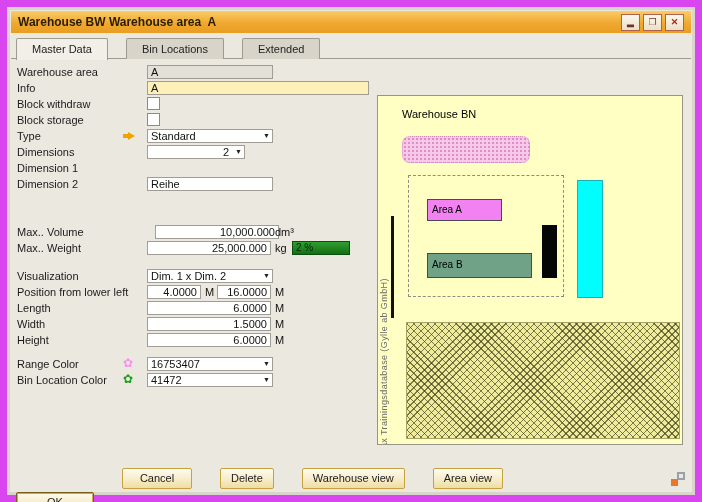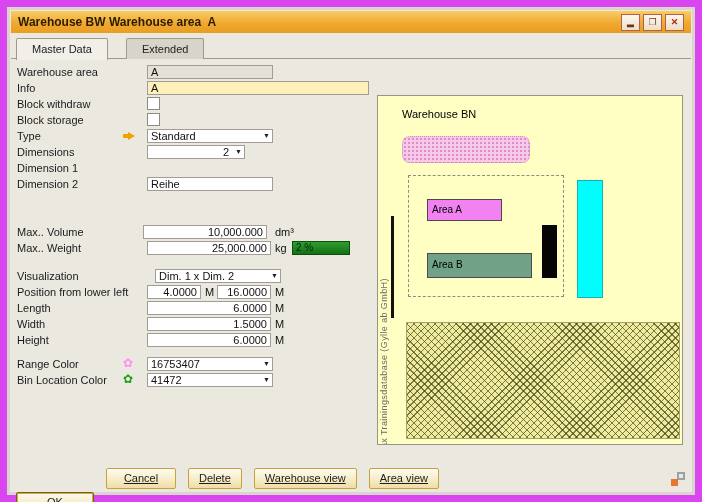--- a/index.html
+++ b/index.html
@@ -107,6 +107,7 @@
 
   <div class="tabs">
     <div class="tab active">Master Data</div>
+    <div class="tab">Bin Locations</div>
     <div class="tab">Extended</div>
   </div>
   <div class="tabline"></div>

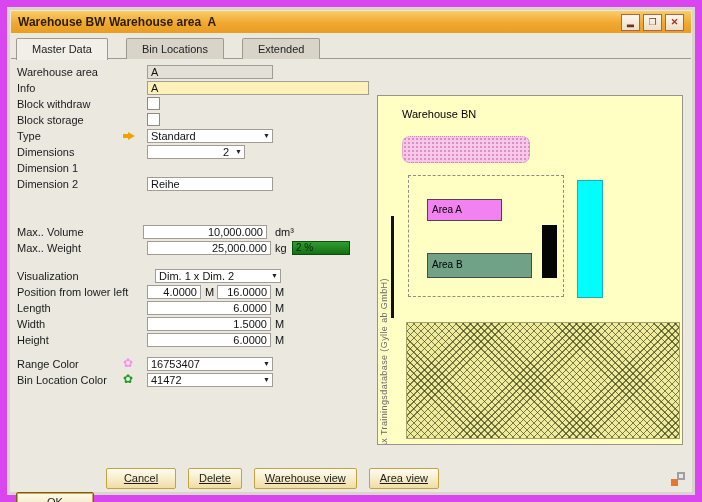--- a/index.html
+++ b/index.html
@@ -165,7 +165,7 @@
 
     <div class="row">
       <span class="lbl">Max.. Volume</span>
-      <span class="fld num" style="left:132px;width:124px">10,000.000</span>
+      <span class="fld num" style="left:144px;width:124px">10,000.000</span>
       <span class="unit" style="left:264px">dm³</span>
     </div>
 

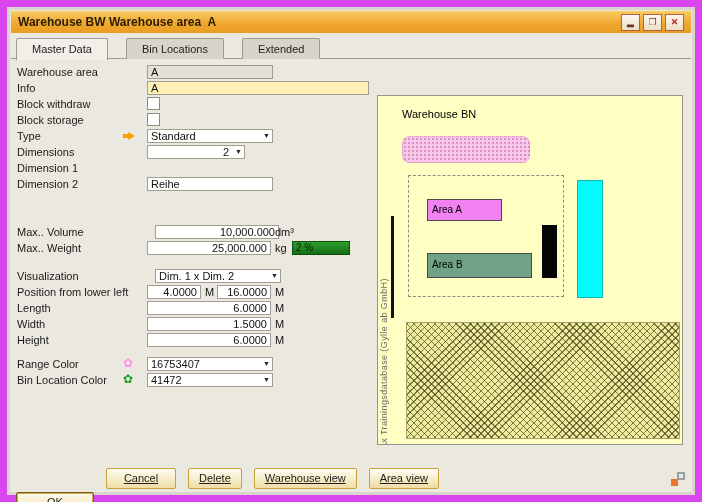--- a/index.html
+++ b/index.html
@@ -180,7 +180,7 @@
 
     <div class="row">
       <span class="lbl">Visualization</span>
-      <span class="fld dd" style="left:144px;width:126px">
+      <span class="fld dd" style="left:136px;width:126px">
         <span class="val">Dim. 1 x Dim. 2</span>
         <span class="arr">▼</span>
       </span>

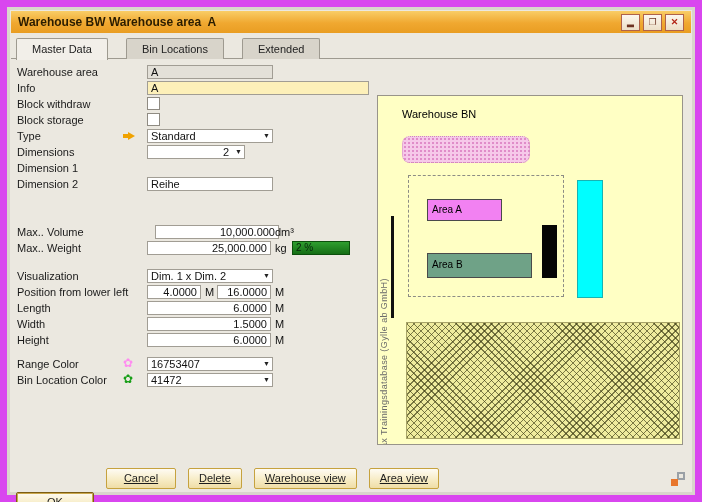--- a/index.html
+++ b/index.html
@@ -74,7 +74,7 @@
   .btn{height:21px;box-sizing:border-box;padding:0 10px;min-width:50px;
     background:linear-gradient(#fefbf3,#f7ecc6 55%,#efdda6);border:1px solid #c6a23e;
     border-radius:2px;font-size:11px;line-height:19px;text-align:center;color:#1c1c1c;cursor:default;}
-  .btn + .btn{margin-left:12px;text-decoration:underline;}
+  .btn + .btn{margin-left:28px;}
   .btn.ok{min-width:78px;border-color:#7c5d14;box-shadow:inset 0 0 0 1px #caa84e;margin-top:24px;}
   .btn.cancel{min-width:70px;}
   .btn.delete{min-width:48px;}

